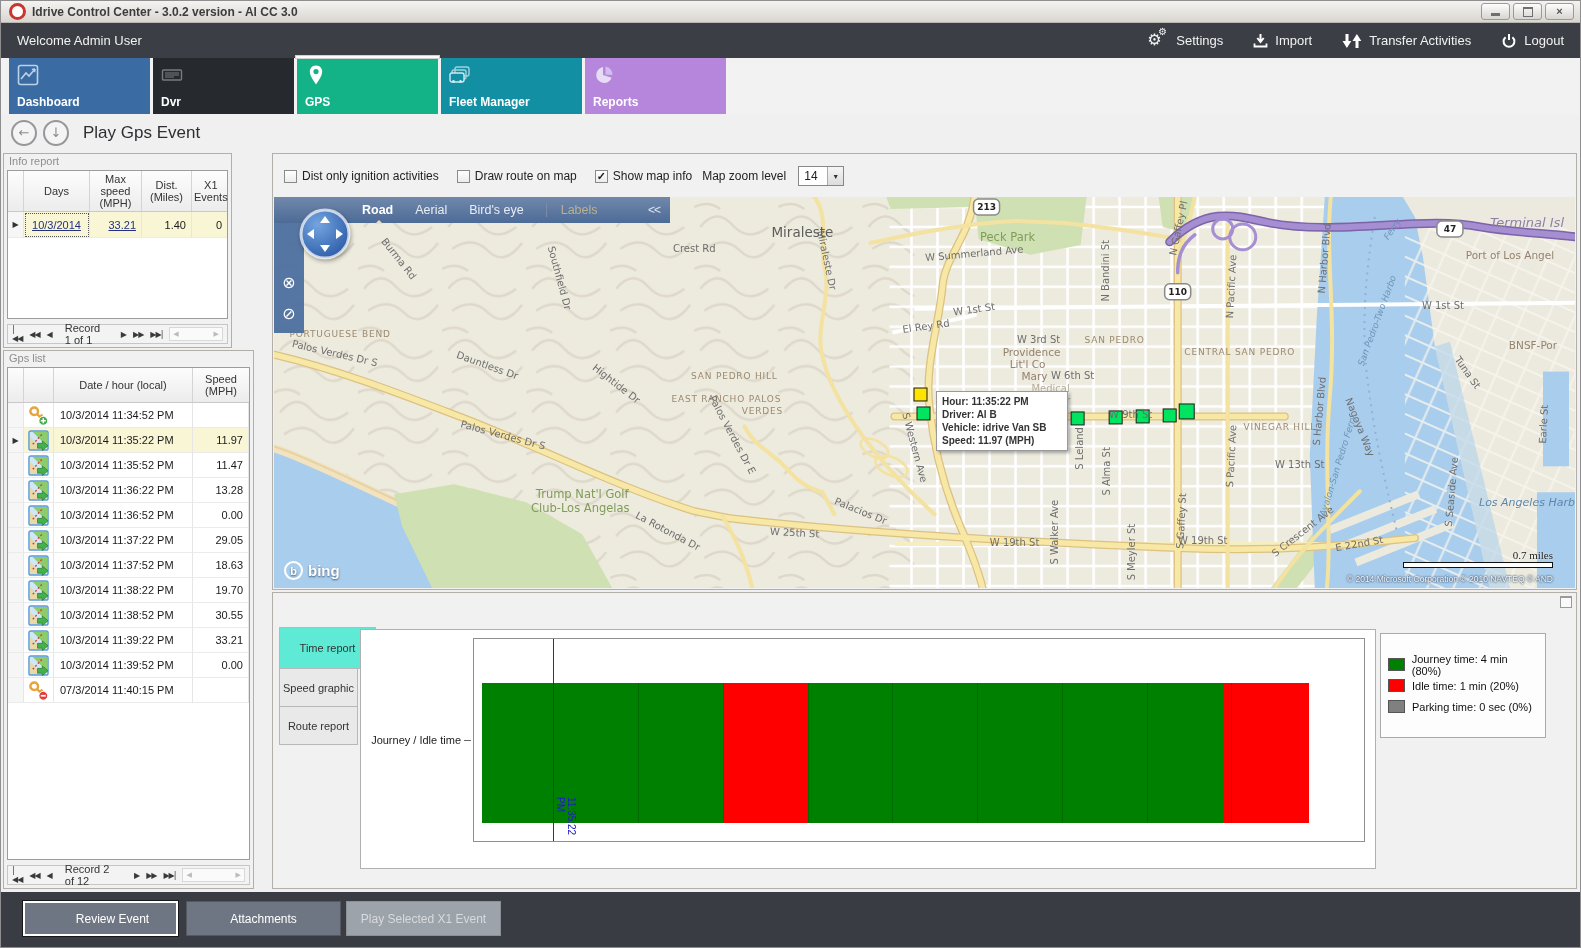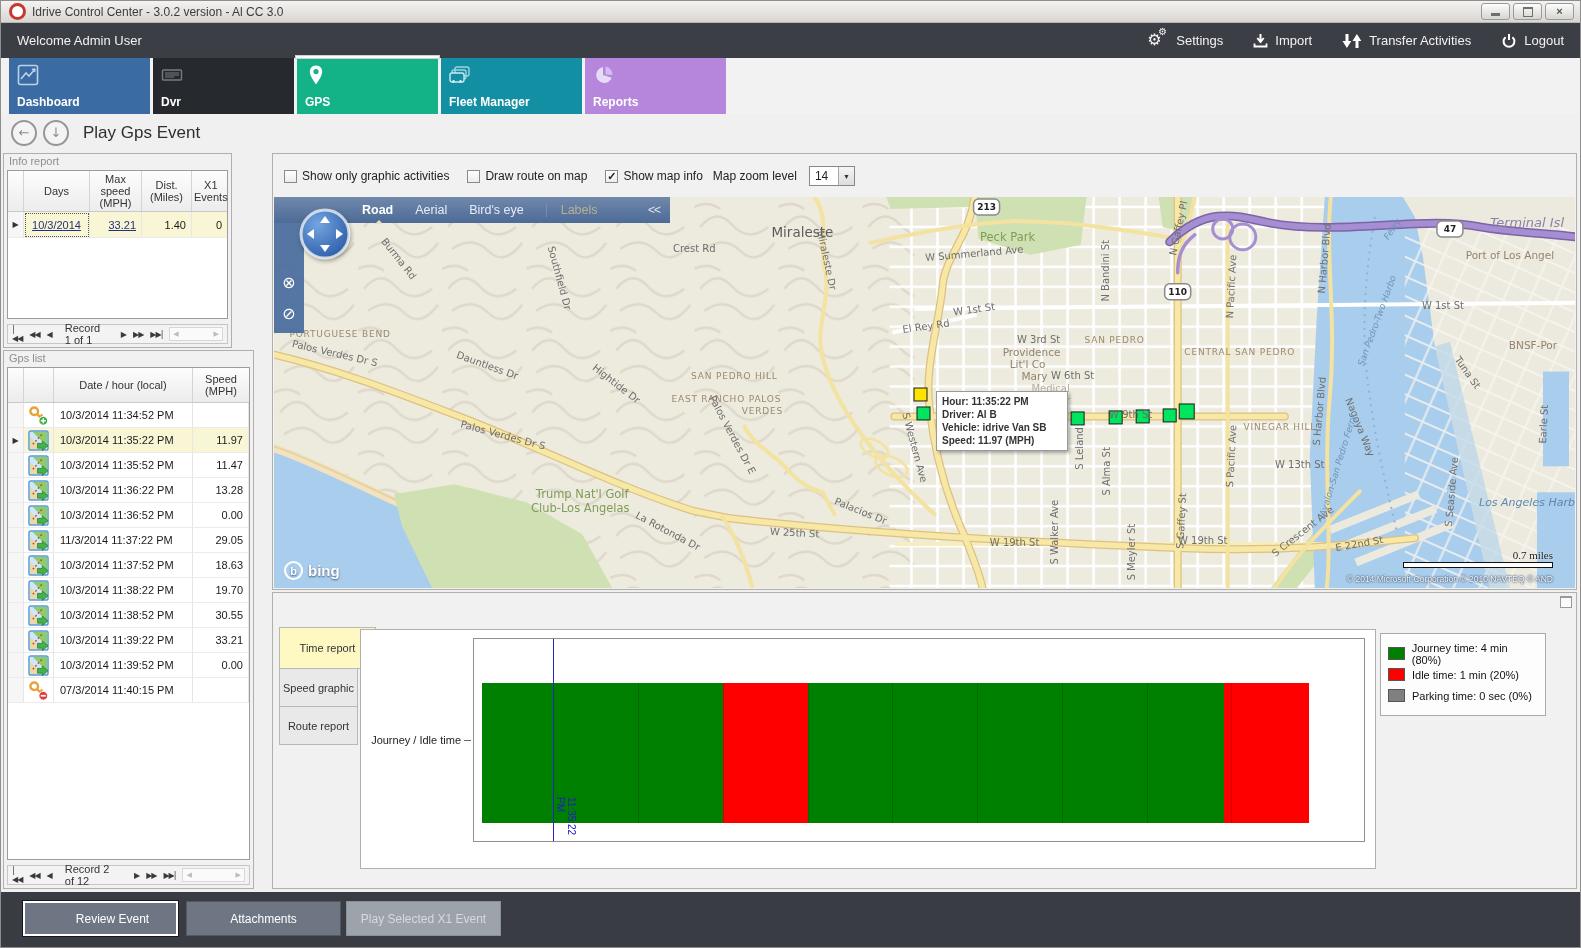--- a/index.html
+++ b/index.html
@@ -11,7 +11,7 @@
   .titlebar{position:absolute;left:0;top:0;right:0;height:22px;background:linear-gradient(#f4f3f1,#d9d6d1);
             border-bottom:1px solid #b9b6b1;display:flex;align-items:center;padding:0 6px;box-sizing:border-box;}
   .applogo{width:11px;height:11px;border:3px solid #c8372f;border-radius:50%;background:#fff;margin:0 6px 0 2px;}
-  .apptitle{font-size:12px;font-weight:normal;color:#3c3c3c;}
+  .apptitle{font-size:12px;font-weight:bold;color:#3c3c3c;}
   .wincontrols{margin-left:auto;display:flex;gap:3px;}
   .winbtn{width:27px;height:15px;border:1px solid #9a99a0;border-radius:3px;background:linear-gradient(#fdfdfd,#d7d5d1);
           display:flex;align-items:center;justify-content:center;font-size:10px;color:#555;line-height:1;}

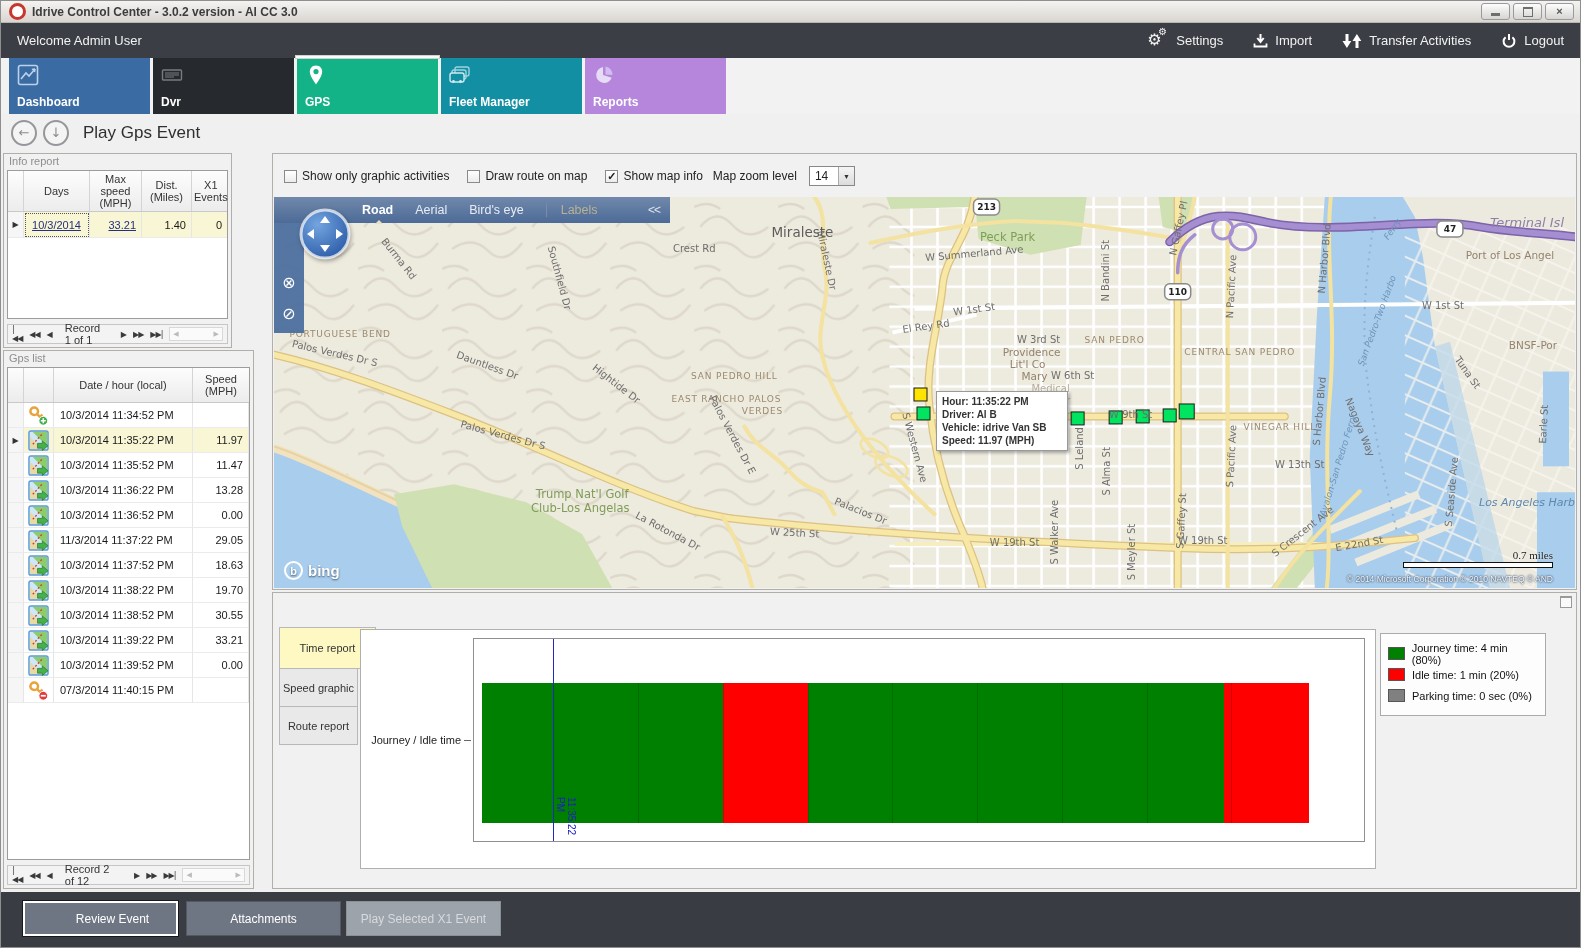--- a/index.html
+++ b/index.html
@@ -471,7 +471,7 @@
       <div class="map-controls">
         <span class="cbgroup">
           <span class="cbx"></span>
-          <span>Show only graphic activities</span>
+          <span>Dist only ignition activities</span>
         </span>
         <span class="cbgroup">
           <span class="cbx"></span>

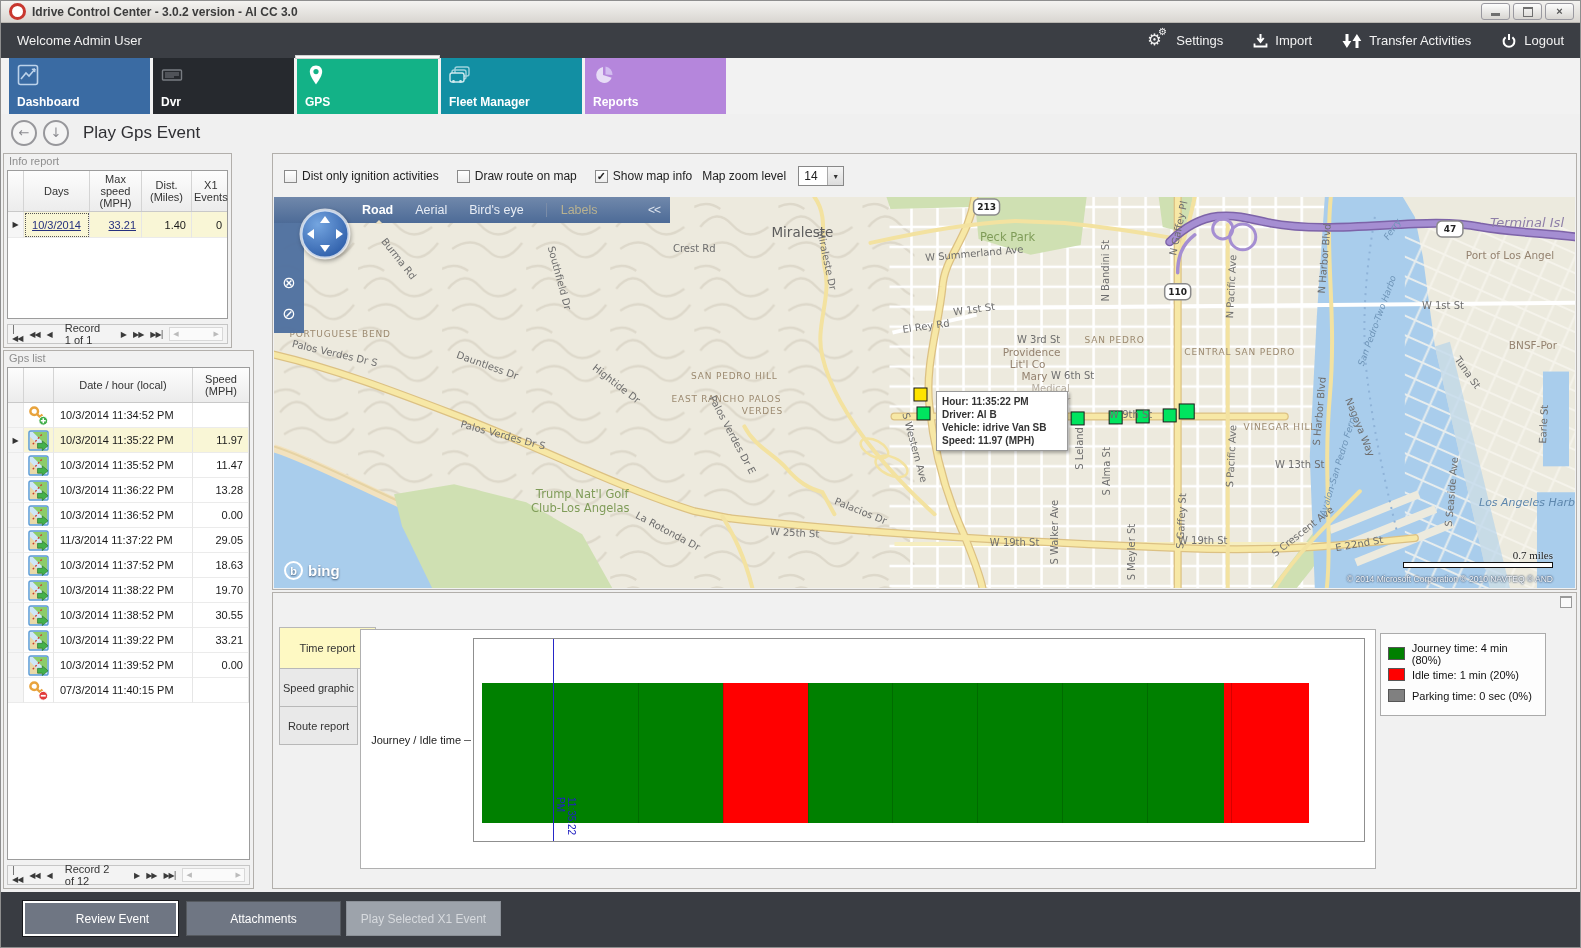--- a/index.html
+++ b/index.html
@@ -386,7 +386,7 @@
                   <use href="#sym-gps"></use>
                 </svg>
               </div>
-              <div class="gc cd">11/3/2014 11:37:22 PM</div>
+              <div class="gc cd">10/3/2014 11:37:22 PM</div>
               <div class="gc cs">29.05</div>
             </div>
             <div class="grow">

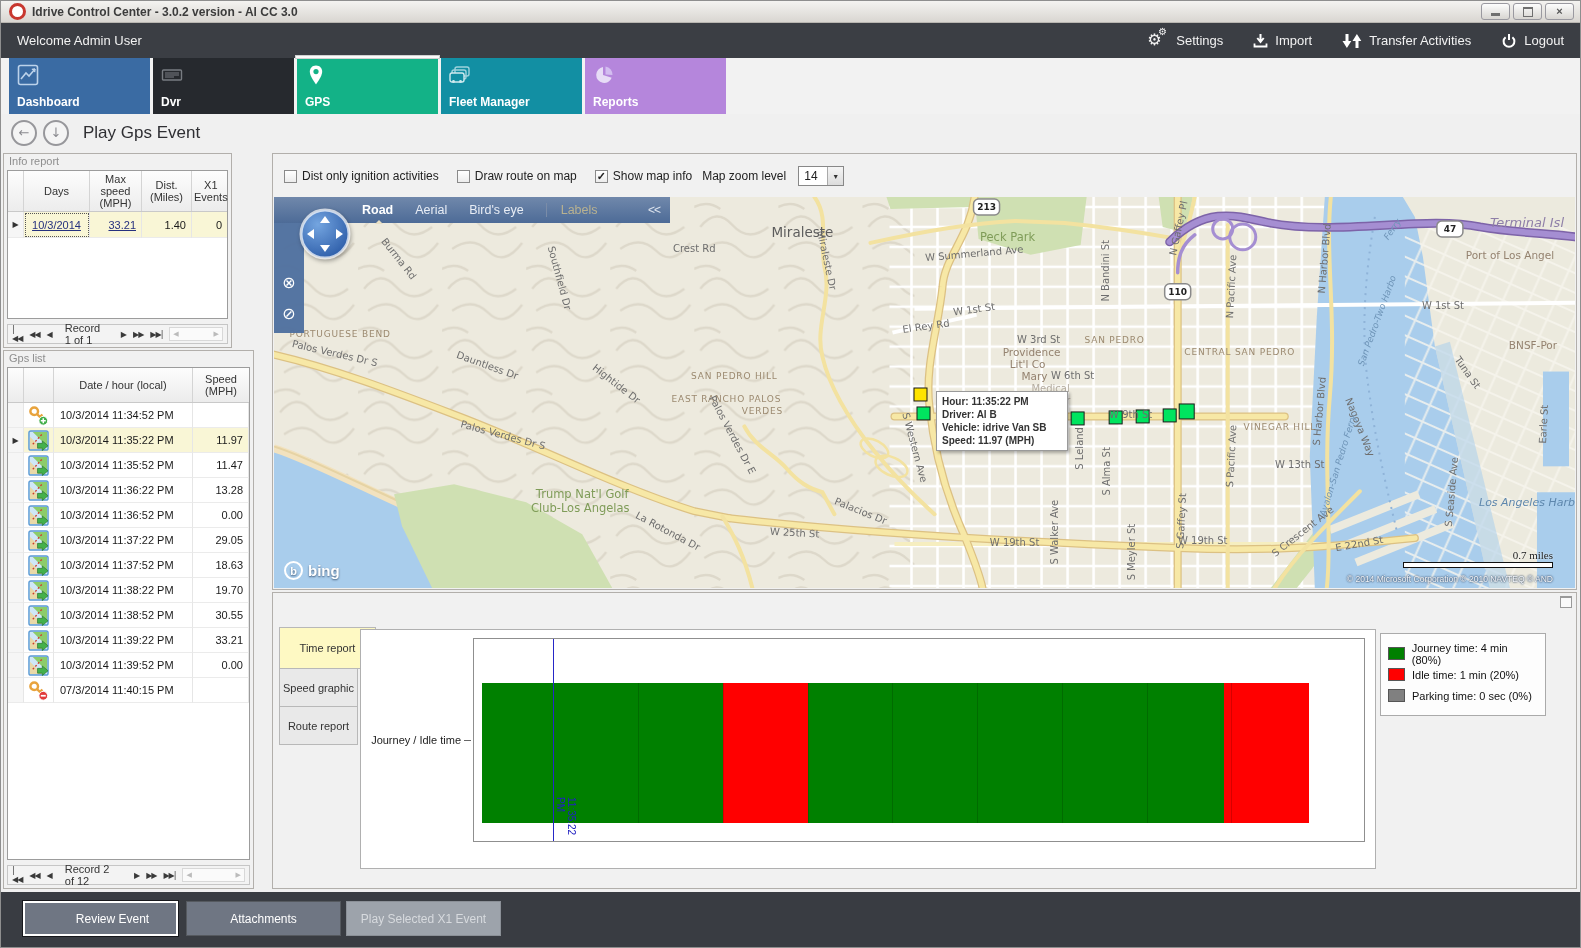--- a/index.html
+++ b/index.html
@@ -132,7 +132,7 @@
   .vtab{height:38px;background:#e9e9e9;border:1px solid #b8b8b8;border-top-width:0;display:flex;align-items:center;
         justify-content:center;font-size:11px;color:#333;box-sizing:border-box;}
   .vtab:first-child{border-top-width:1px;}
-  .vtab.active{background:#fef9c3;width:97px;height:42px;}
+  .vtab.active{background:#5eead4;width:97px;height:42px;}
   .chart-box{position:absolute;left:87px;top:36px;width:1014px;height:238px;background:#fff;border:1px solid #b0b0b0;}
   .ylabel{position:absolute;left:0;top:104px;width:100px;text-align:right;font-size:11px;color:#222;}
   .ytick{position:absolute;left:103px;top:110px;width:7px;height:1px;background:#666;}

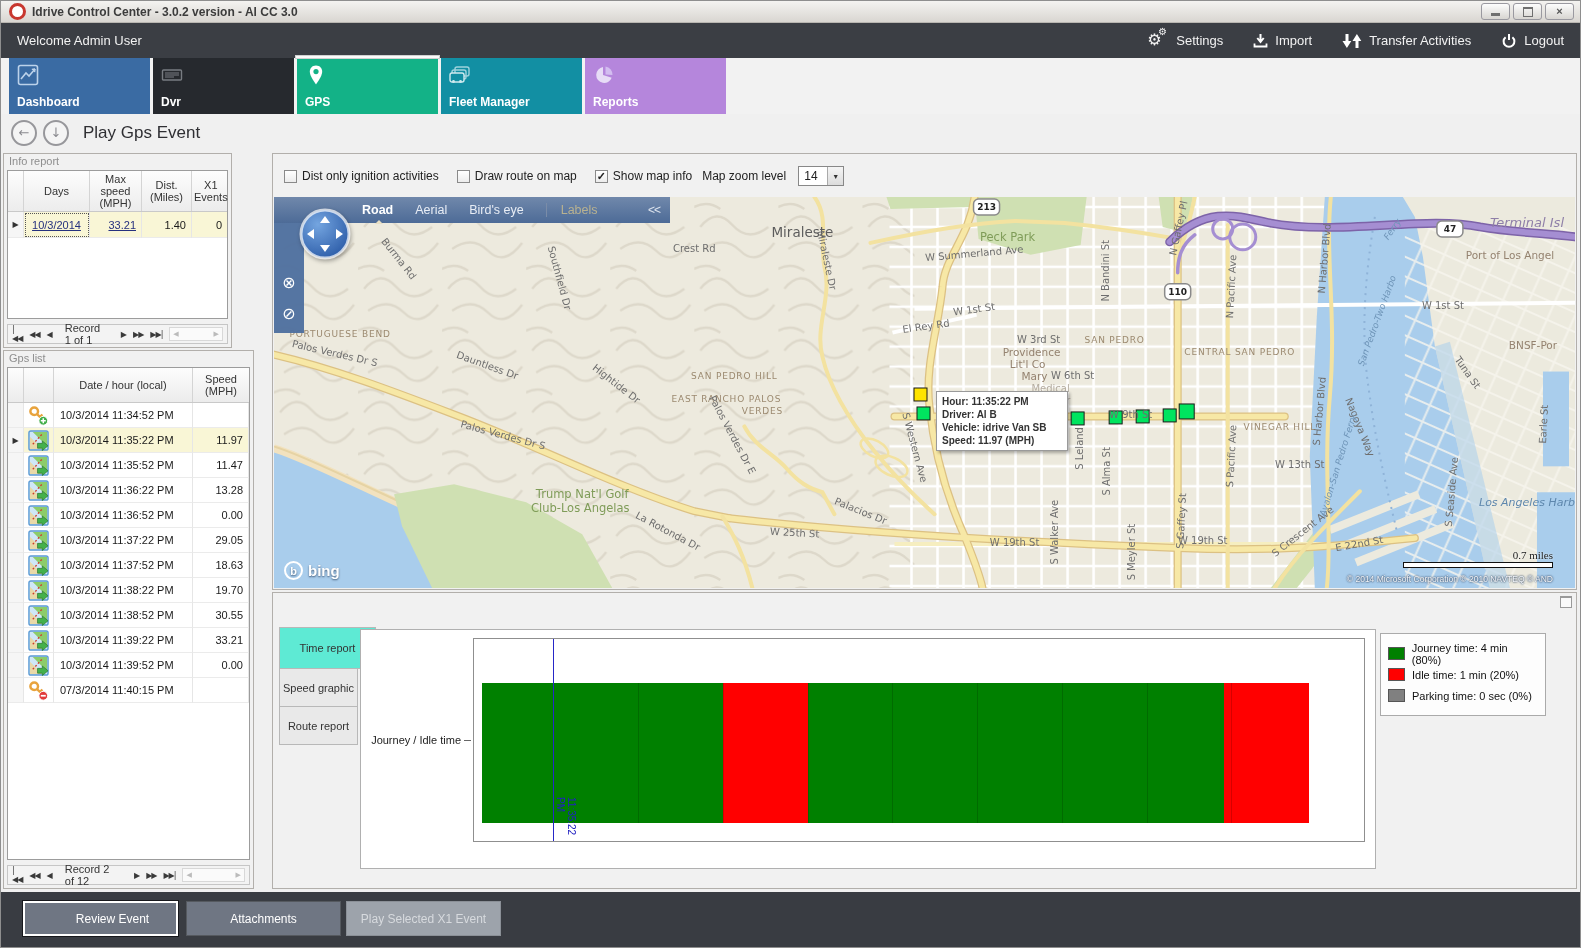--- a/index.html
+++ b/index.html
@@ -143,7 +143,7 @@
   .markerline{position:absolute;top:0;bottom:0;width:1px;background:#2626c8;}
   .markerlabel{position:absolute;top:78%;writing-mode:vertical-rl;font-size:10px;color:#2020c0;background:rgba(255,255,255,.0);}
   .legend{position:absolute;right:30px;top:40px;width:166px;border:1px solid #aaa;background:#fdfdfd;
-          padding:9px 7px;box-sizing:border-box;margin-left:15px;}
+          padding:20px 7px;box-sizing:border-box;margin-left:15px;}
   .lrow{display:flex;align-items:center;gap:7px;font-size:11px;color:#111;height:21px;}
   .lsw{width:17px;height:13px;border:1px solid #555;box-sizing:border-box;}
 

